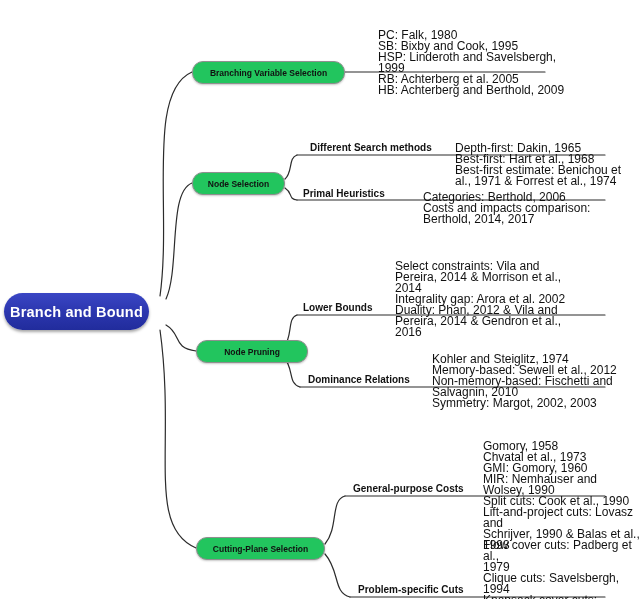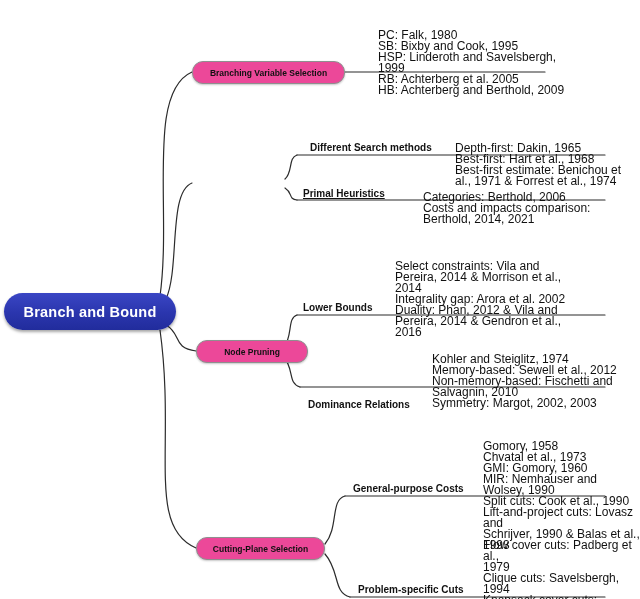--- a/index.html
+++ b/index.html
@@ -17,7 +17,7 @@
     box-shadow:0 2px 3px rgba(0,0,0,.35);
   }
   .branch-box{
-    position:absolute;height:23px;background:#ec4899;border:1px solid #8f8f8f;border-radius:11px;
+    position:absolute;height:23px;background:#22c55e;border:1px solid #8f8f8f;border-radius:11px;
     display:flex;align-items:center;justify-content:center;
     font-weight:bold;font-size:8.5px;color:#111;box-sizing:border-box;
     box-shadow:0 1px 2px rgba(0,0,0,.22);white-space:nowrap;

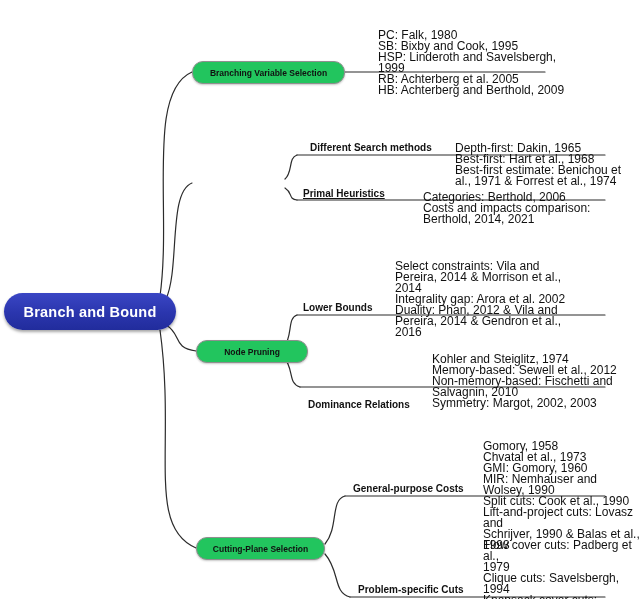--- a/index.html
+++ b/index.html
@@ -56,6 +56,7 @@
   <div class="root-node">Branch and Bound</div>
 
   <div class="branch-box" style="left:192px;top:61px;width:153px;">Branching Variable Selection</div>
+  <div class="branch-box" style="left:192px;top:172px;width:93px;">Node Selection</div>
   <div class="branch-box" style="left:196px;top:340px;width:112px;">Node Pruning</div>
   <div class="branch-box" style="left:196px;top:537px;width:129px;">Cutting-Plane Selection</div>
 

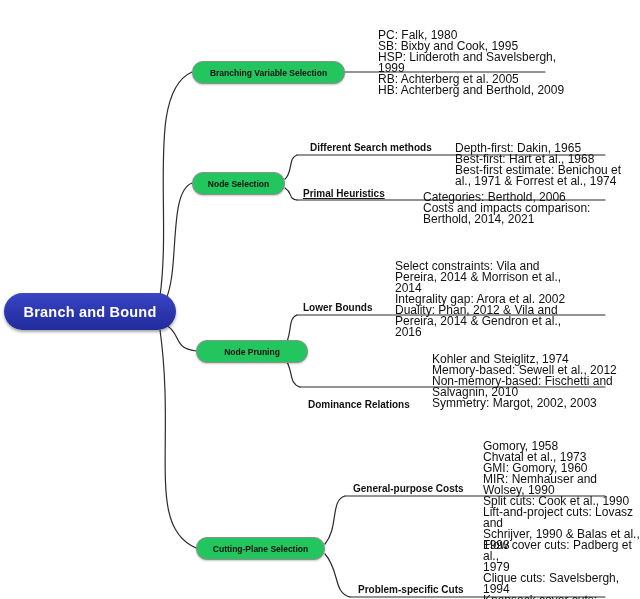--- a/index.html
+++ b/index.html
@@ -73,7 +73,7 @@
 Best-first estimate: Benichou et
 al., 1971 &amp; Forrest et al., 1974</div>
 
-  <div class="sublabel" style="left:303px;top:188px;text-decoration:underline;">Primal Heuristics</div>
+  <div class="sublabel" style="left:303px;top:188px;">Primal Heuristics</div>
   <div class="citations" style="left:423px;top:164px;">Categories: Berthold, 2006
 Costs and impacts comparison:
 Berthold, 2014, 2021</div>

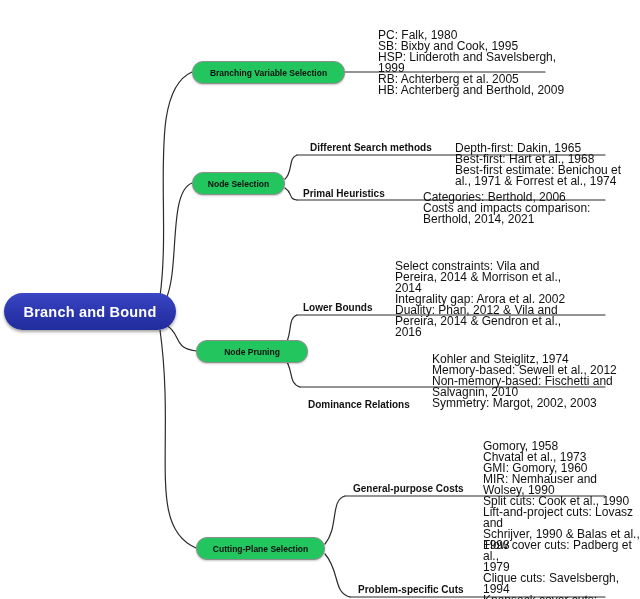--- a/index.html
+++ b/index.html
@@ -76,7 +76,7 @@
   <div class="sublabel" style="left:303px;top:188px;">Primal Heuristics</div>
   <div class="citations" style="left:423px;top:164px;">Categories: Berthold, 2006
 Costs and impacts comparison:
-Berthold, 2014, 2021</div>
+Berthold, 2014, 2017</div>
 
   <div class="sublabel" style="left:303px;top:302px;text-align:right;">Lower Bounds</div>
   <div class="citations" style="left:395px;top:233px;">Select constraints: Vila and

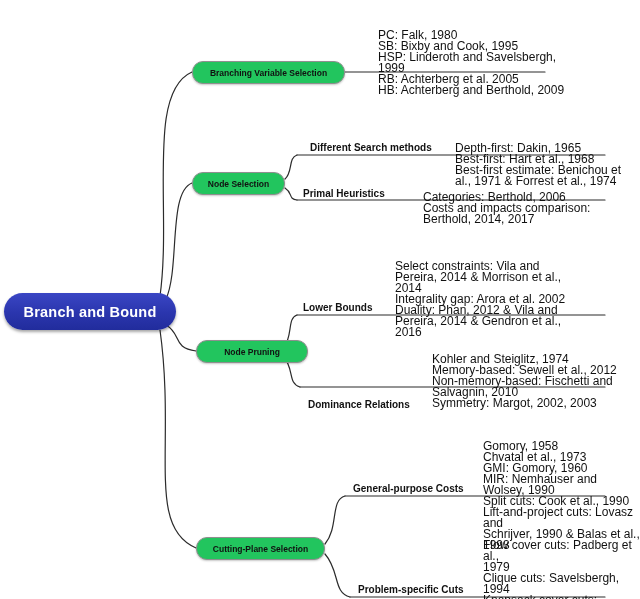--- a/index.html
+++ b/index.html
@@ -10,7 +10,7 @@
   svg.connectors{position:absolute;left:0;top:0;width:640px;height:599px;}
   svg.connectors path, svg.connectors line{stroke:#2b2b2b;stroke-width:1.2;fill:none;stroke-linecap:round;}
   .root-node{
-    position:absolute;left:4px;top:293px;width:172px;height:37px;
+    position:absolute;left:4px;top:293px;width:145px;height:37px;
     background:linear-gradient(180deg,#3a46c4 0%,#2a35ad 55%,#212c9c 100%);
     border-radius:19px;color:#fff;font-weight:bold;font-size:14.5px;
     display:flex;align-items:center;justify-content:center;letter-spacing:.2px;

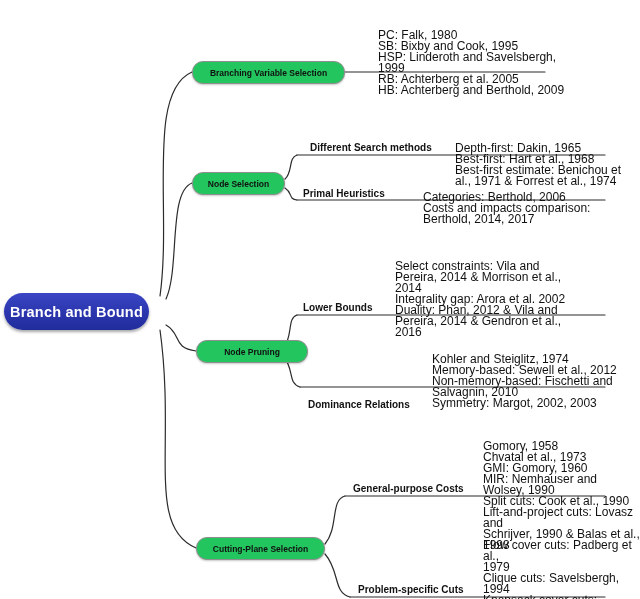--- a/index.html
+++ b/index.html
@@ -87,7 +87,7 @@
 Pereira, 2014 &amp; Gendron et al.,
 2016</div>
 
-  <div class="sublabel" style="left:308px;top:374px;margin-top:25px;">Dominance Relations</div>
+  <div class="sublabel" style="left:308px;top:374px;">Dominance Relations</div>
   <div class="citations" style="left:432px;top:326px;">Kohler and Steiglitz, 1974
 Memory-based: Sewell et al., 2012
 Non-memory-based: Fischetti and

